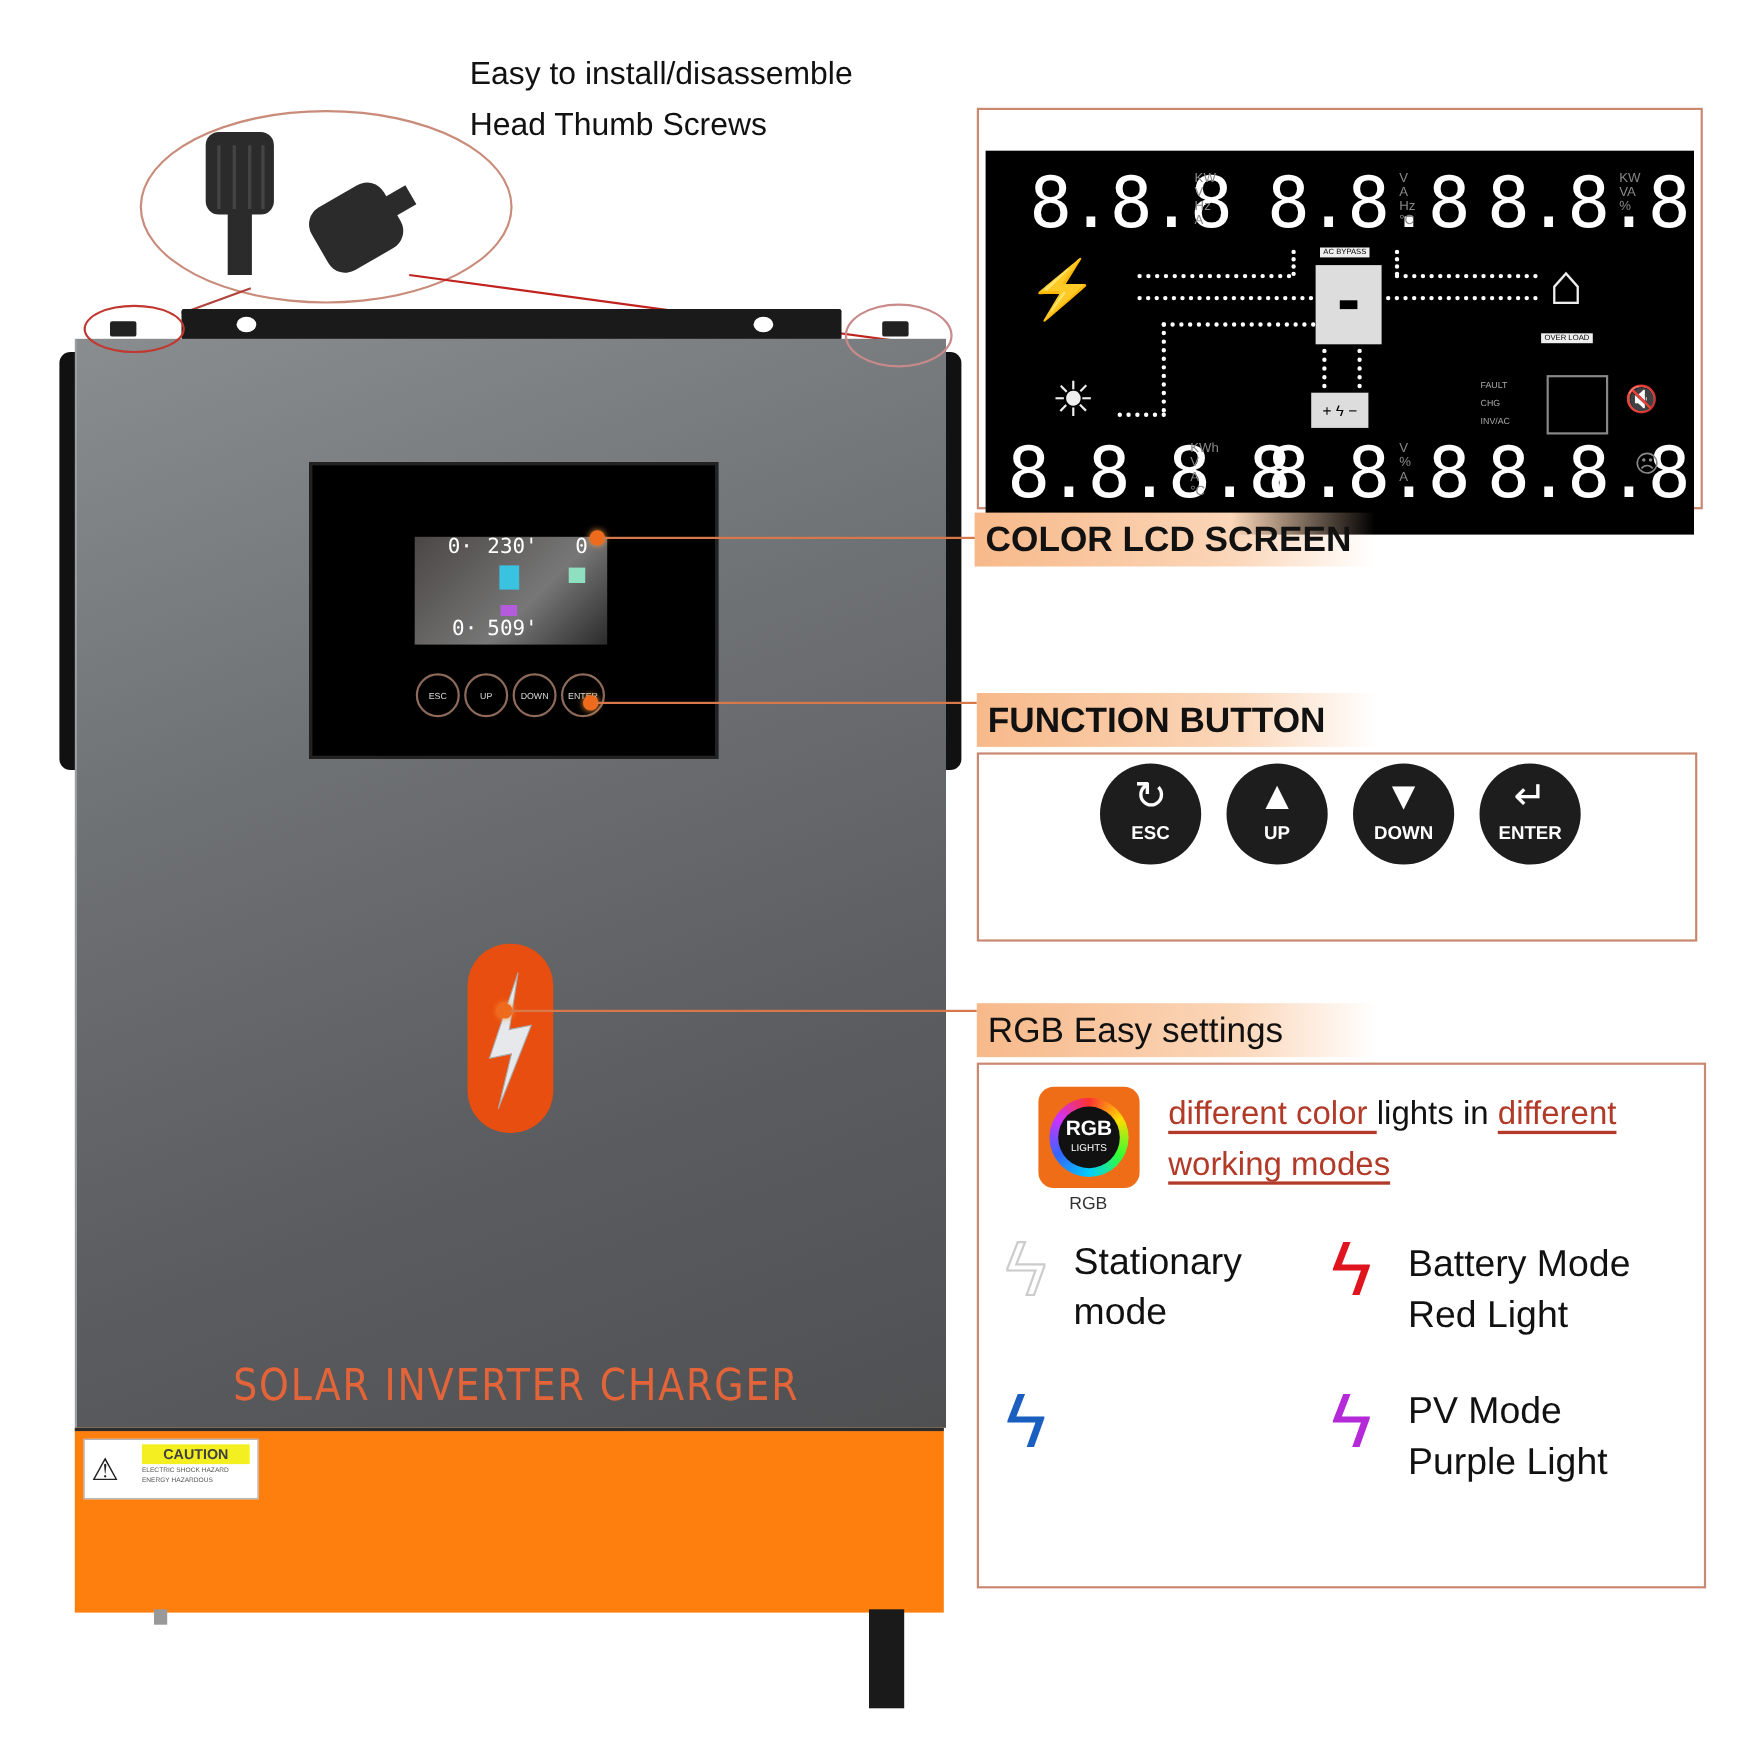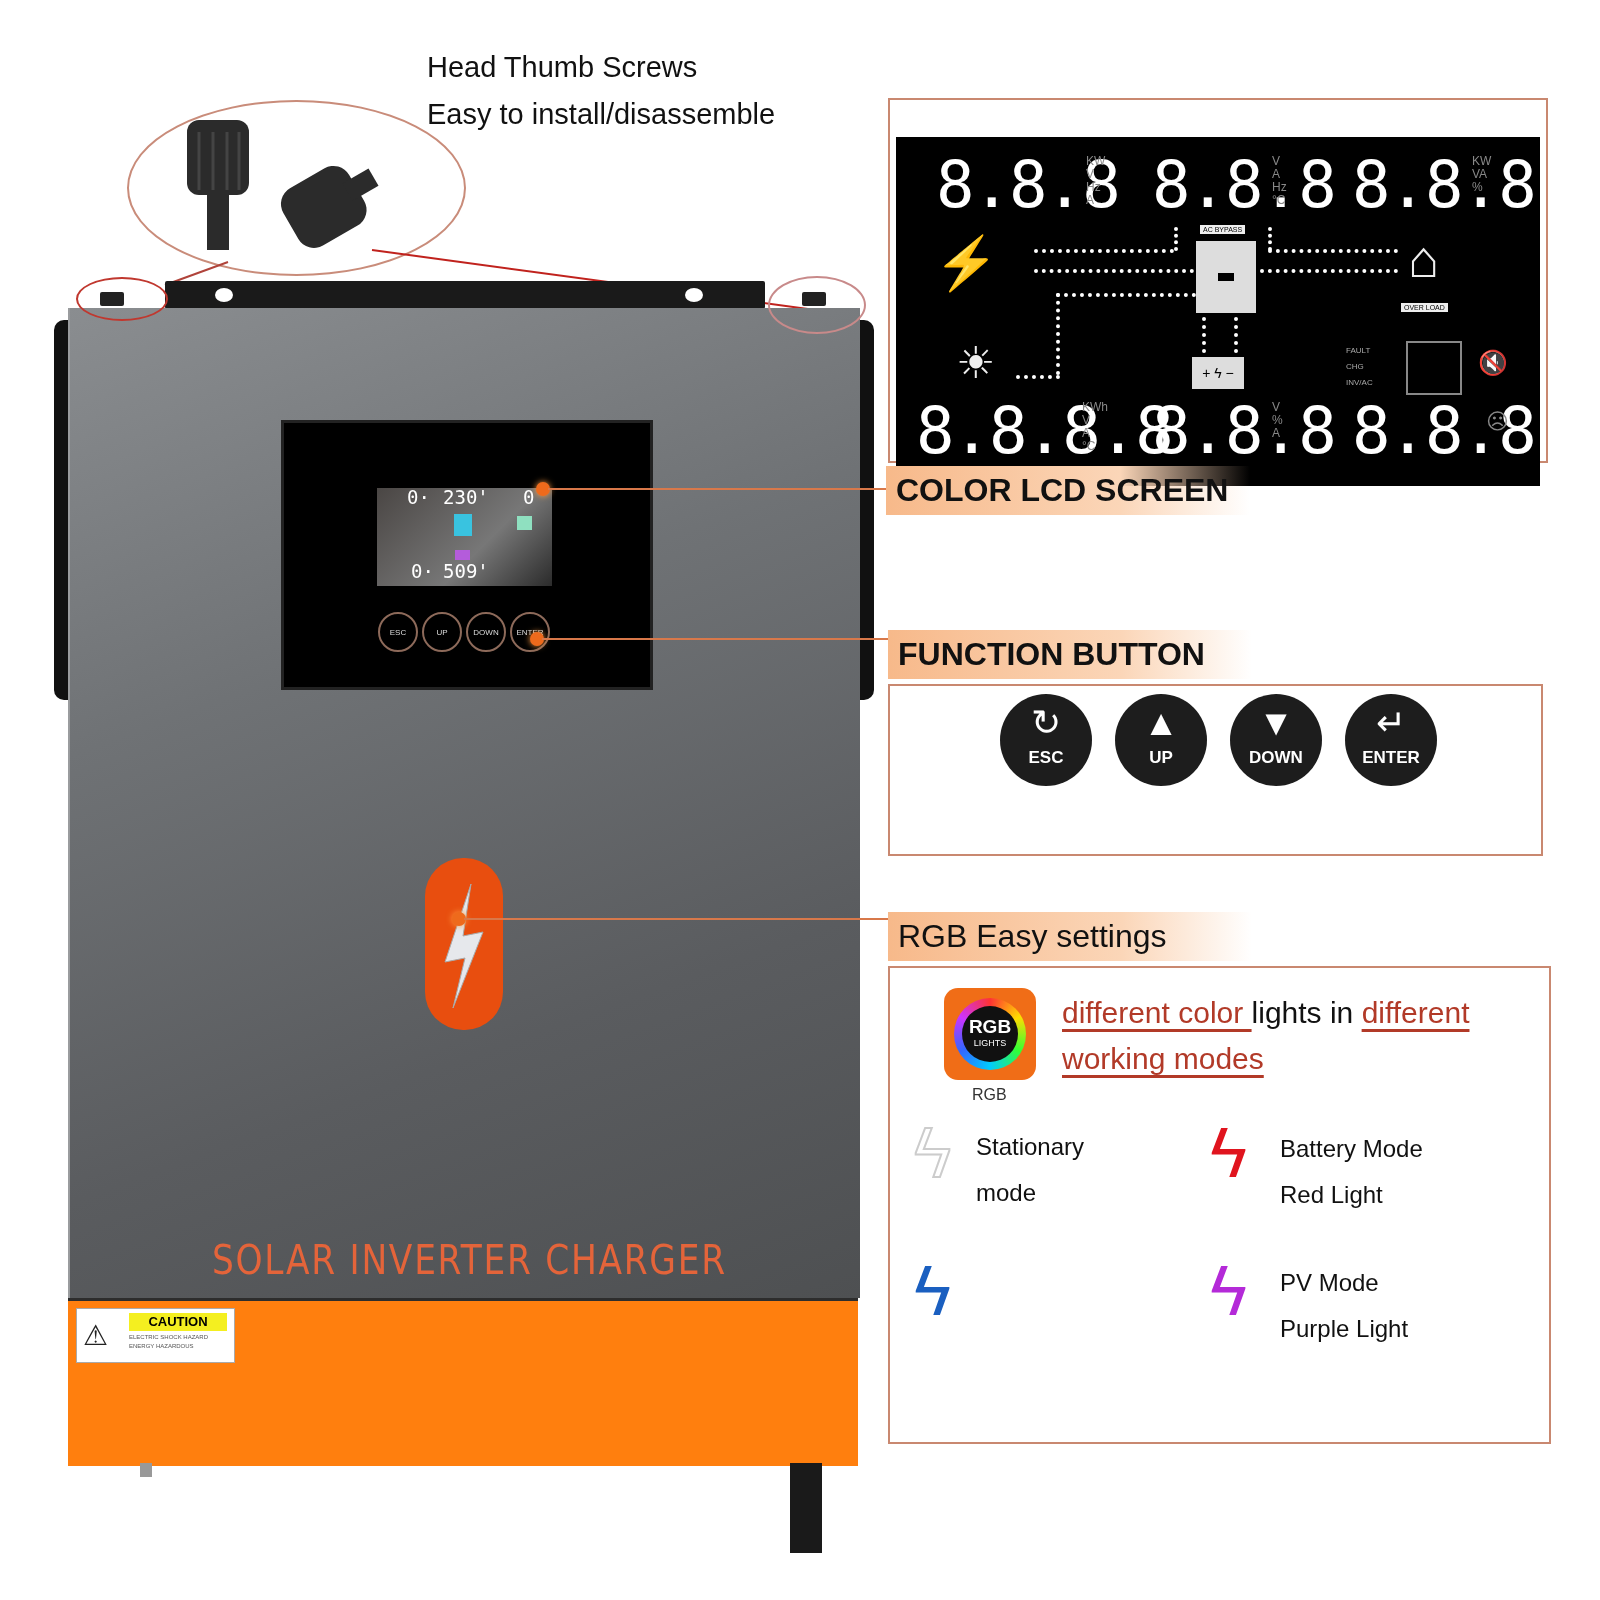--- a/index.html
+++ b/index.html
@@ -71,8 +71,8 @@
 <body>
 
 <div class="abs screw-caption">
+  <div>Easy to install/disassemble</div>
   <div>Head Thumb Screws</div>
-  <div>Easy to install/disassemble</div>
 </div>
 <div class="abs screw-ellipse">
   <svg width="335" height="172">

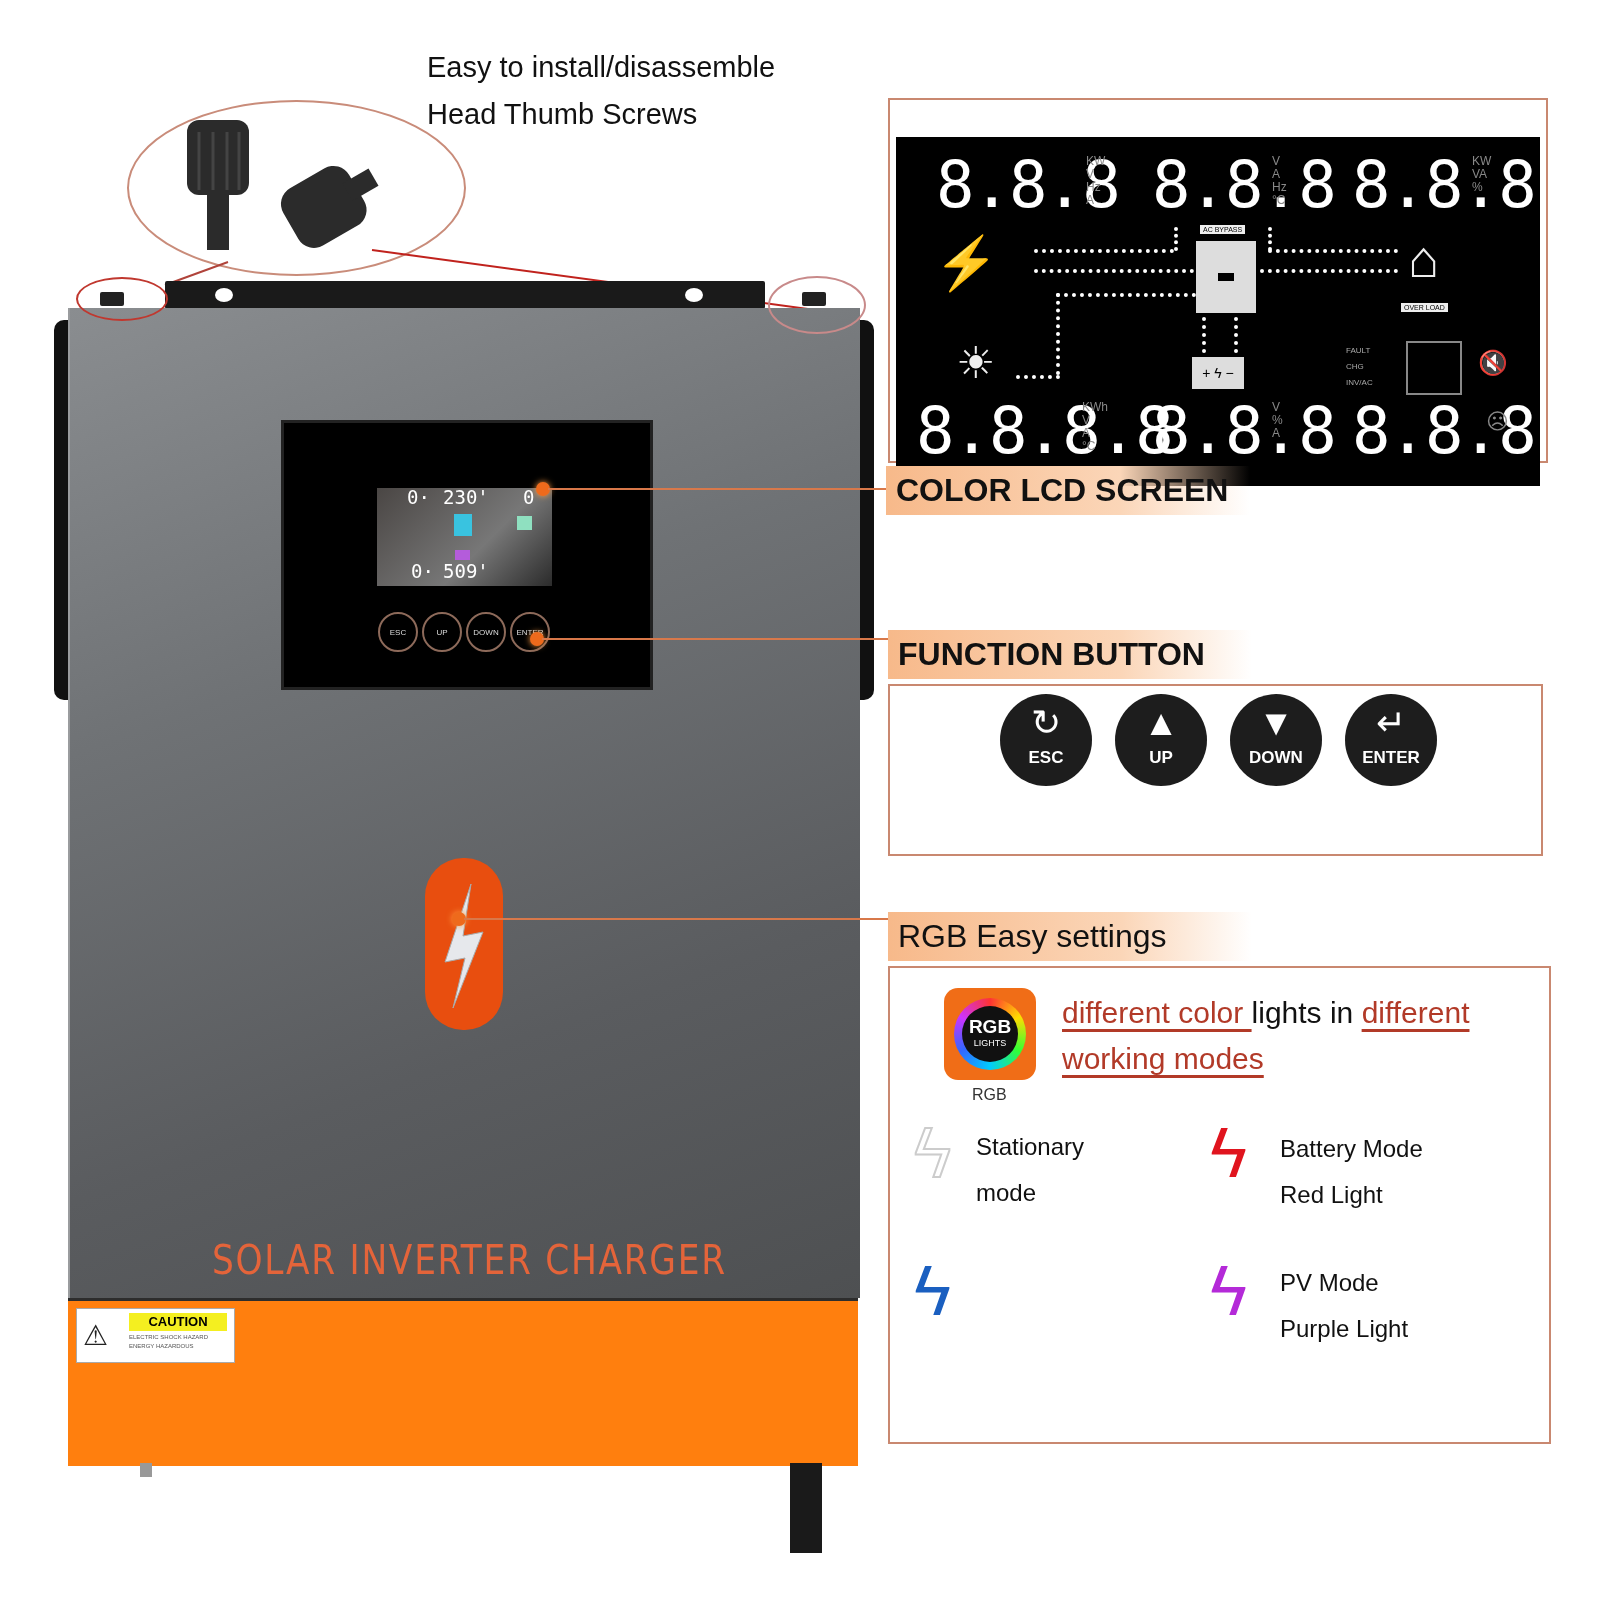--- a/index.html
+++ b/index.html
@@ -64,7 +64,7 @@
   .rgb-cap{position:absolute;left:82px;top:118px;font-size:16px;color:#333;}
   .desc{position:absolute;left:172px;top:22px;width:470px;font-size:30px;line-height:46px;color:#111;}
   .u{color:#b23a28;text-decoration:underline;text-underline-offset:6px;}
-  .mode{position:absolute;font-size:24px;line-height:46px;color:#111;}
+  .mode{position:absolute;font-size:34px;line-height:46px;color:#111;}
   .bolt{position:absolute;font-size:70px;line-height:70px;}
 </style>
 </head>

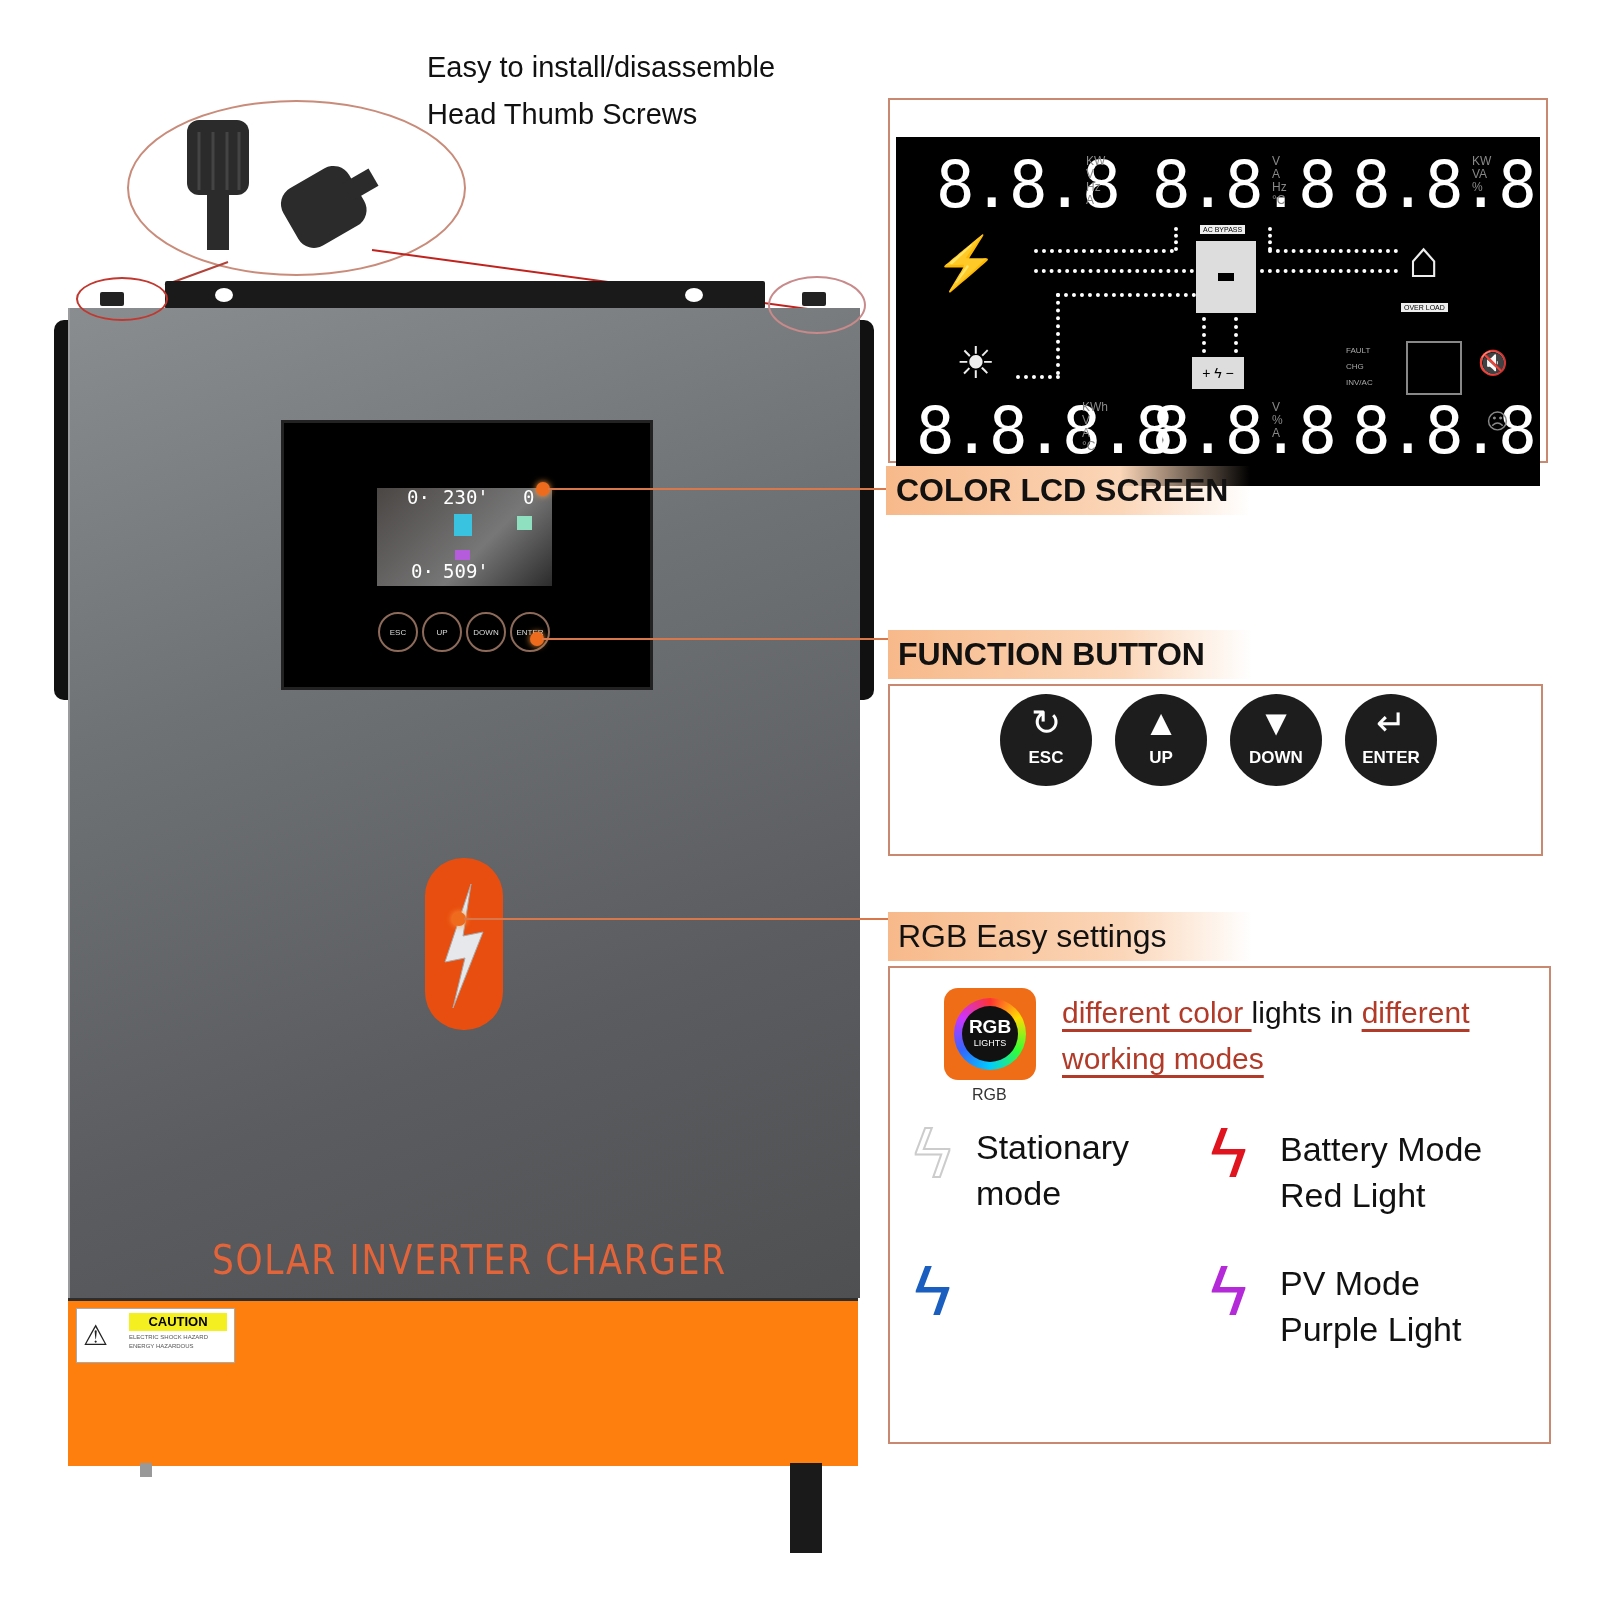--- a/index.html
+++ b/index.html
@@ -33,7 +33,7 @@
   .orange-base{left:68px;top:1298px;width:790px;height:165px;background:#ff7f0e;border-top:3px solid #2d2d2d;}
   .caution{left:76px;top:1308px;width:157px;height:53px;background:#fff;border:1px solid #aaa;}
   .caution .tri{position:absolute;left:6px;top:10px;font-size:28px;color:#222;}
-  .caution .head{position:absolute;left:52px;top:4px;width:98px;height:18px;background:#f4ef20;font-size:13px;font-weight:bold;text-align:center;line-height:18px;color:#000000;}
+  .caution .head{position:absolute;left:52px;top:4px;width:98px;height:18px;background:#f4ef20;font-size:13px;font-weight:bold;text-align:center;line-height:18px;color:#404040;}
   .caution .sub{position:absolute;left:52px;top:24px;width:100px;font-size:6px;color:#555;line-height:9px;}
   .foot-l{left:140px;top:1463px;width:12px;height:14px;background:#999;}
   .foot-r{left:790px;top:1463px;width:32px;height:90px;background:#1a1a1a;}

